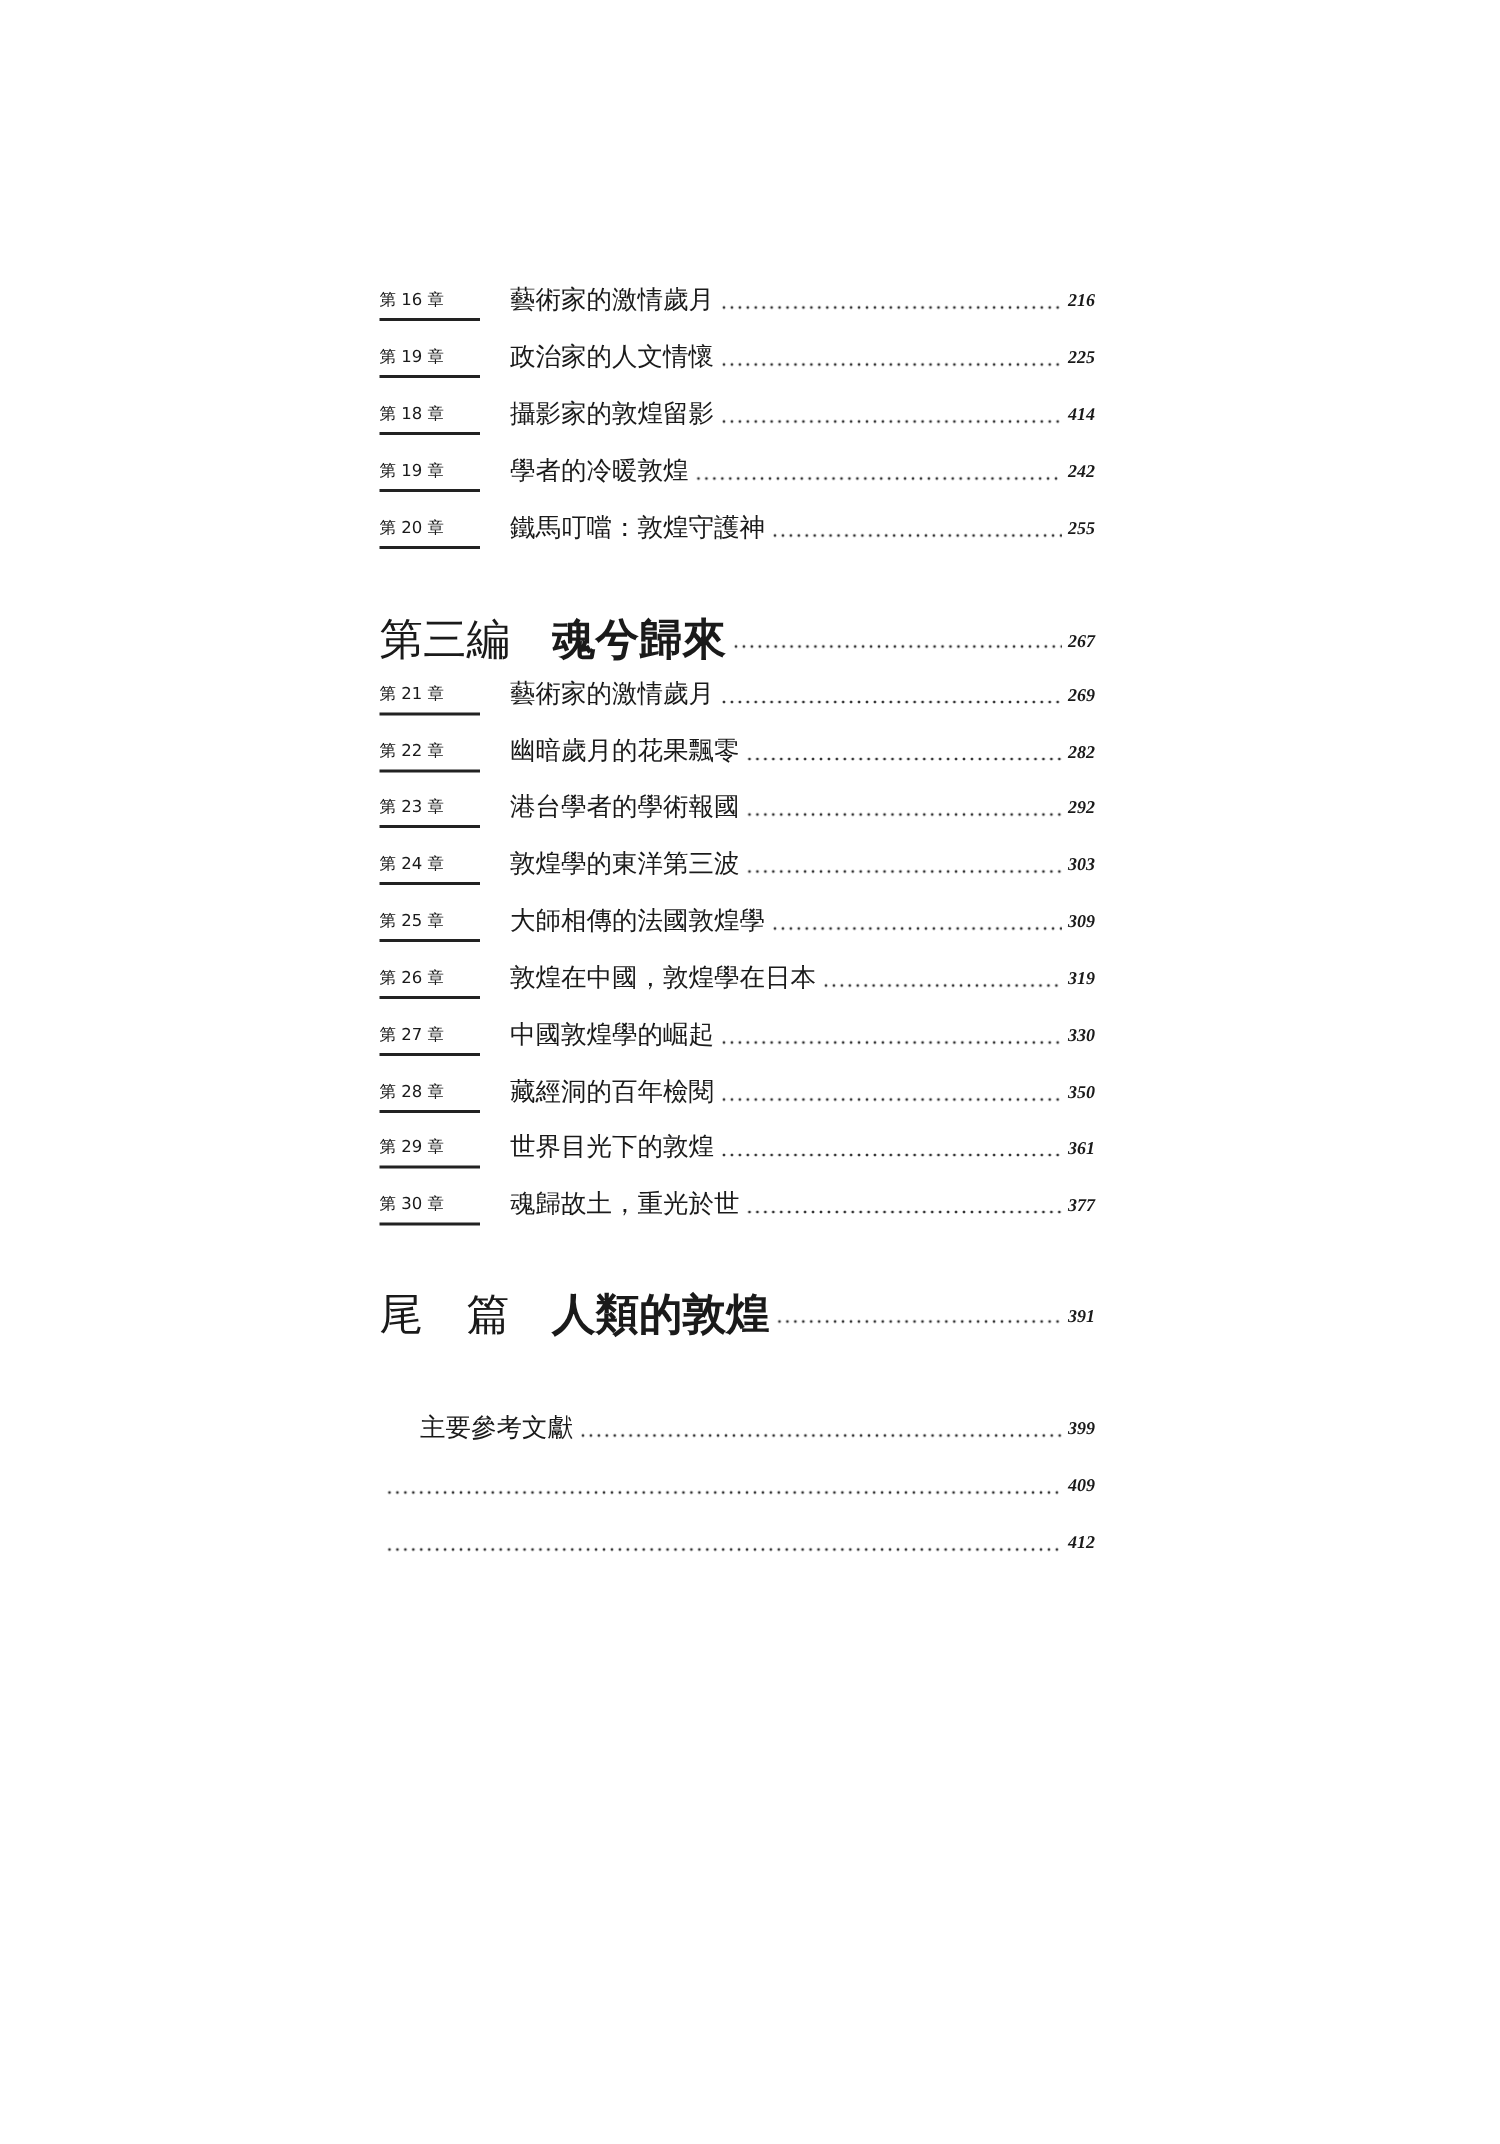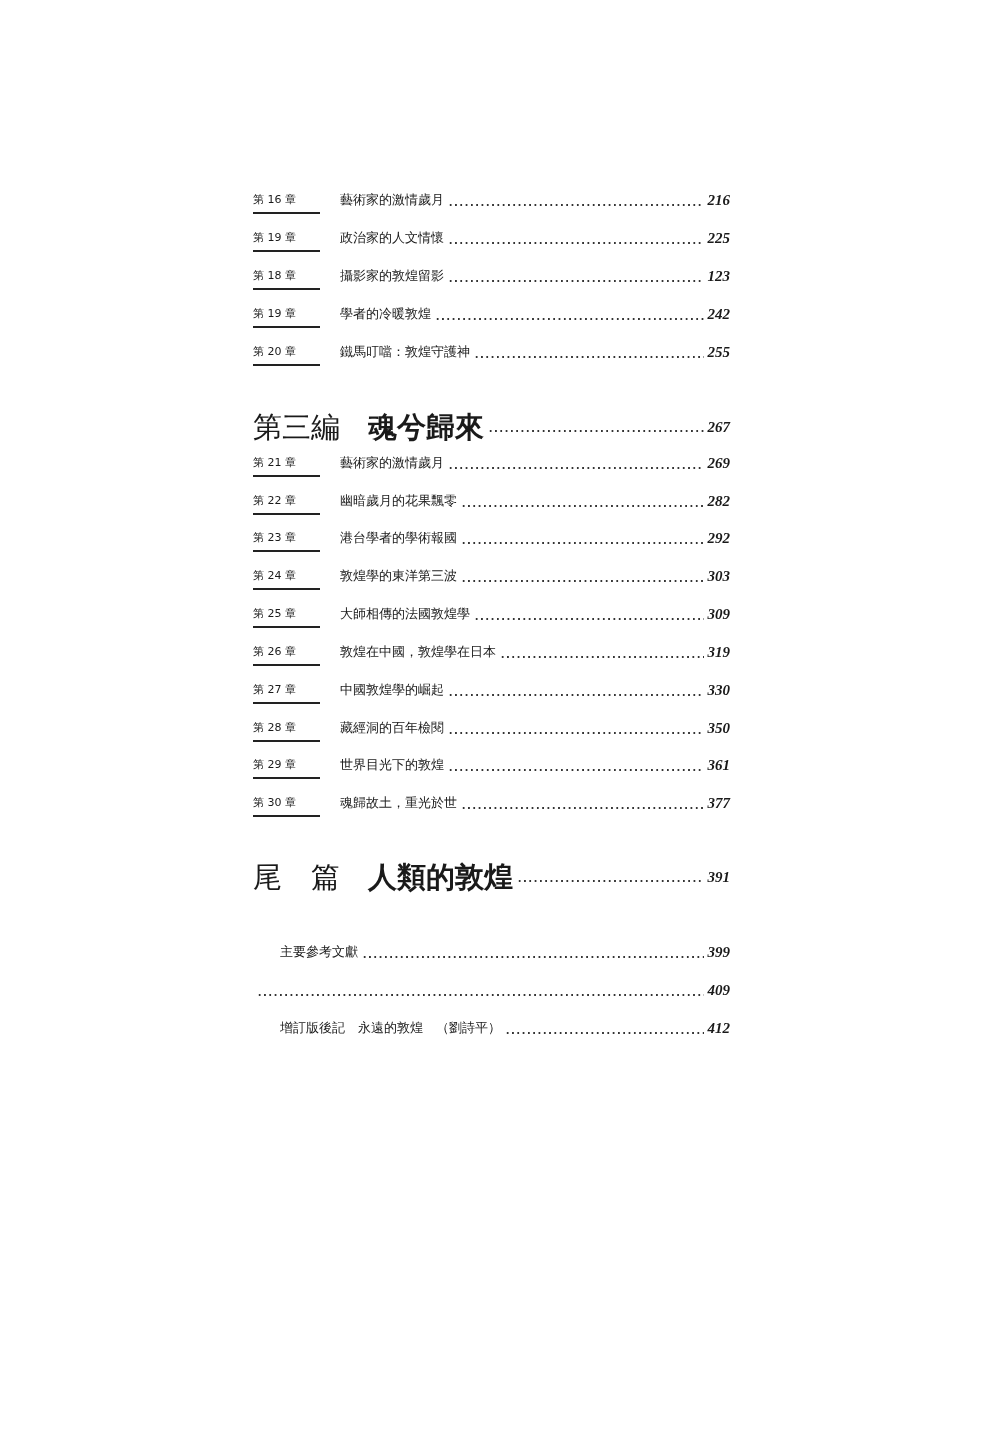--- a/index.html
+++ b/index.html
@@ -20,7 +20,7 @@
       width: 67px; box-sizing: border-box; flex: none;
     }
     .title {
-      font-family: "DejaVu Serif", serif; font-size: 13px; line-height: 22px;
+      font-family: "DejaVu Serif", serif; font-size: 17px; line-height: 22px;
       padding-left: 20px; white-space: nowrap; flex: none;
       padding-bottom: 3px;
     }

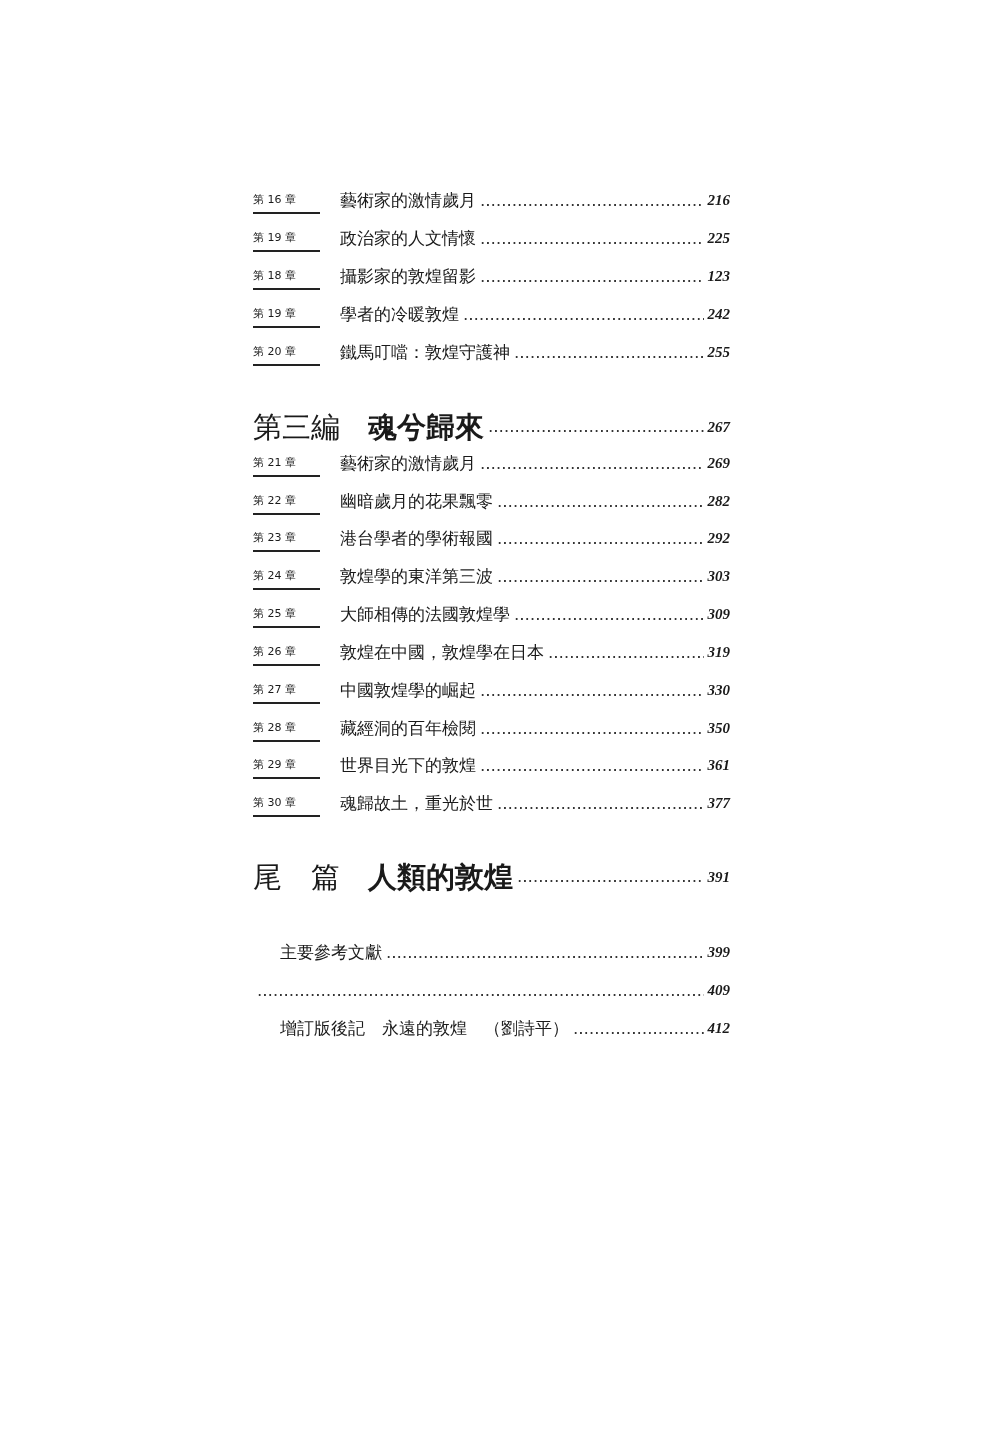--- a/index.html
+++ b/index.html
@@ -32,7 +32,7 @@
     }
     .page {
       font-family: "Liberation Serif", serif; font-style: italic; font-weight: bold;
-      font-size: 15px; line-height: 22px; padding-bottom: 3px; flex: none;
+      font-size: 12px; line-height: 22px; padding-bottom: 3px; flex: none;
     }
     .part .ptitle {
       font-family: Liberation Serif, serif; font-size: 29px; line-height: 26px;

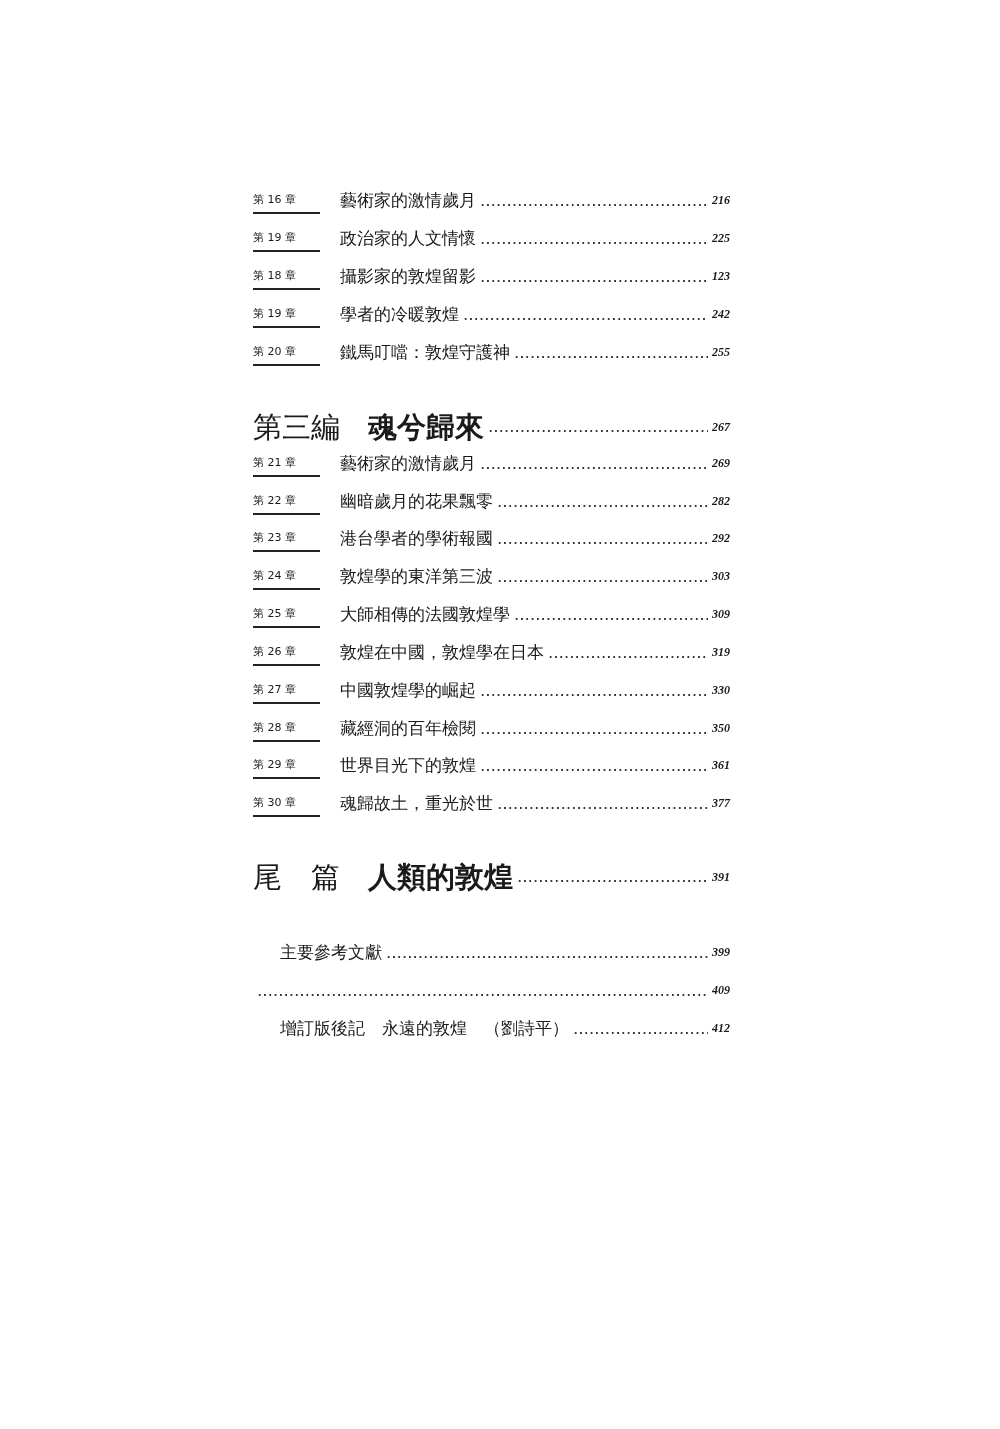--- a/index.html
+++ b/index.html
@@ -64,7 +64,7 @@
     <span class="chap">第 18 章</span>
     <span class="title">攝影家的敦煌留影</span>
     <span class="dots"></span>
-    <span class="page">123</span>
+    <span class="page">414</span>
   </div>
   <div class="row" style="top:298px">
     <span class="chap">第 19 章</span>

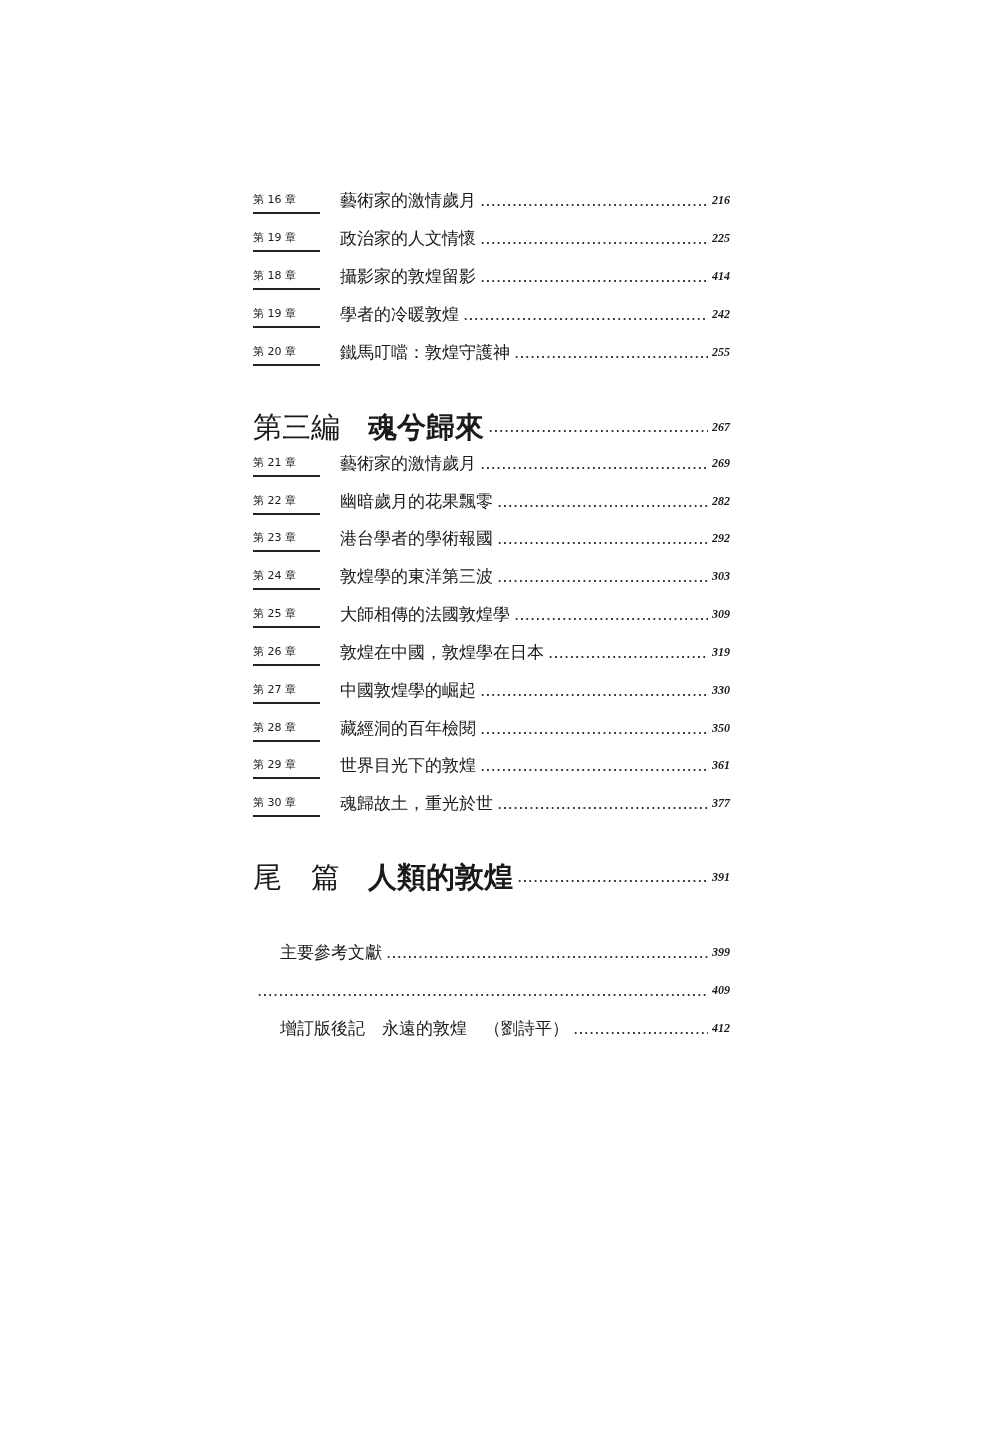--- a/index.html
+++ b/index.html
@@ -164,7 +164,6 @@
     <span class="page">409</span>
   </div>
   <div class="row plain" style="top:1012px">
-    <span class="title">增訂版後記　永遠的敦煌　（劉詩平）</span>
     <span class="dots"></span>
     <span class="page">412</span>
   </div>

